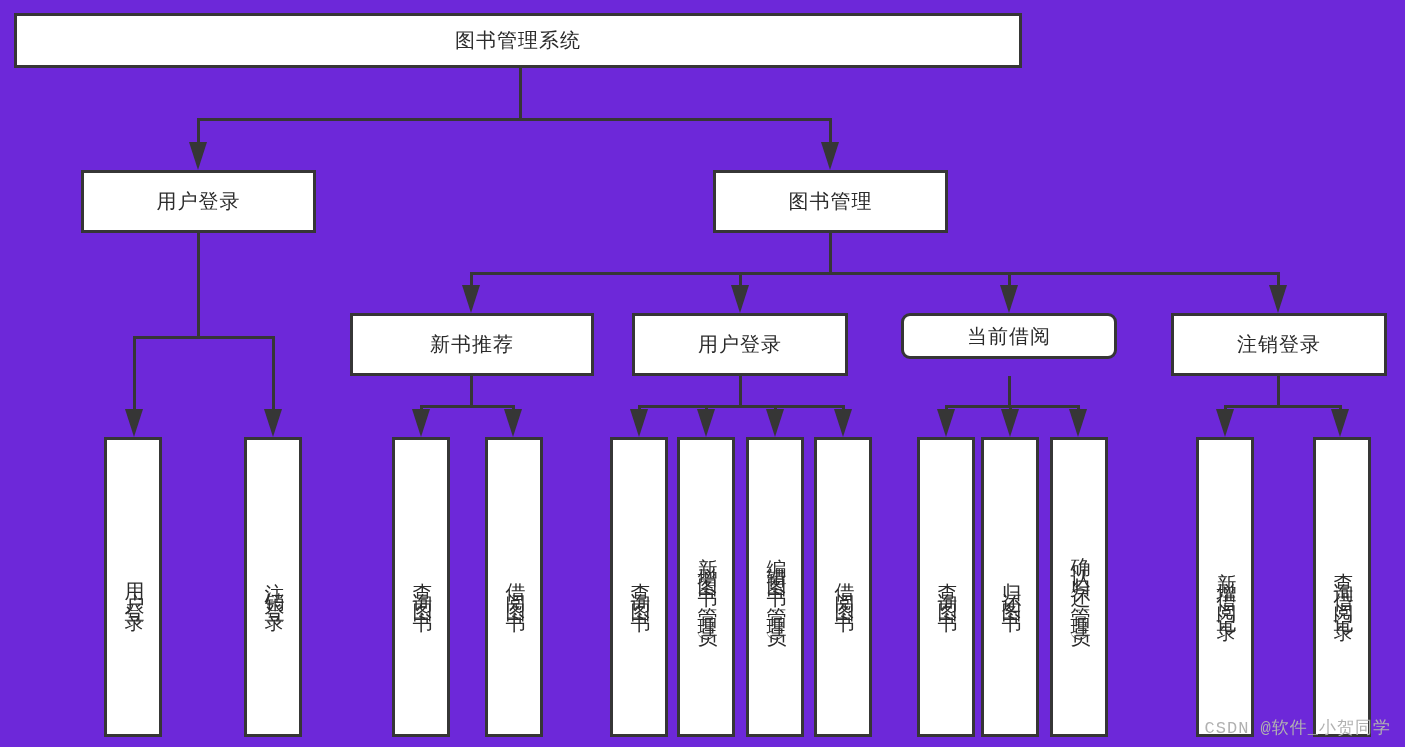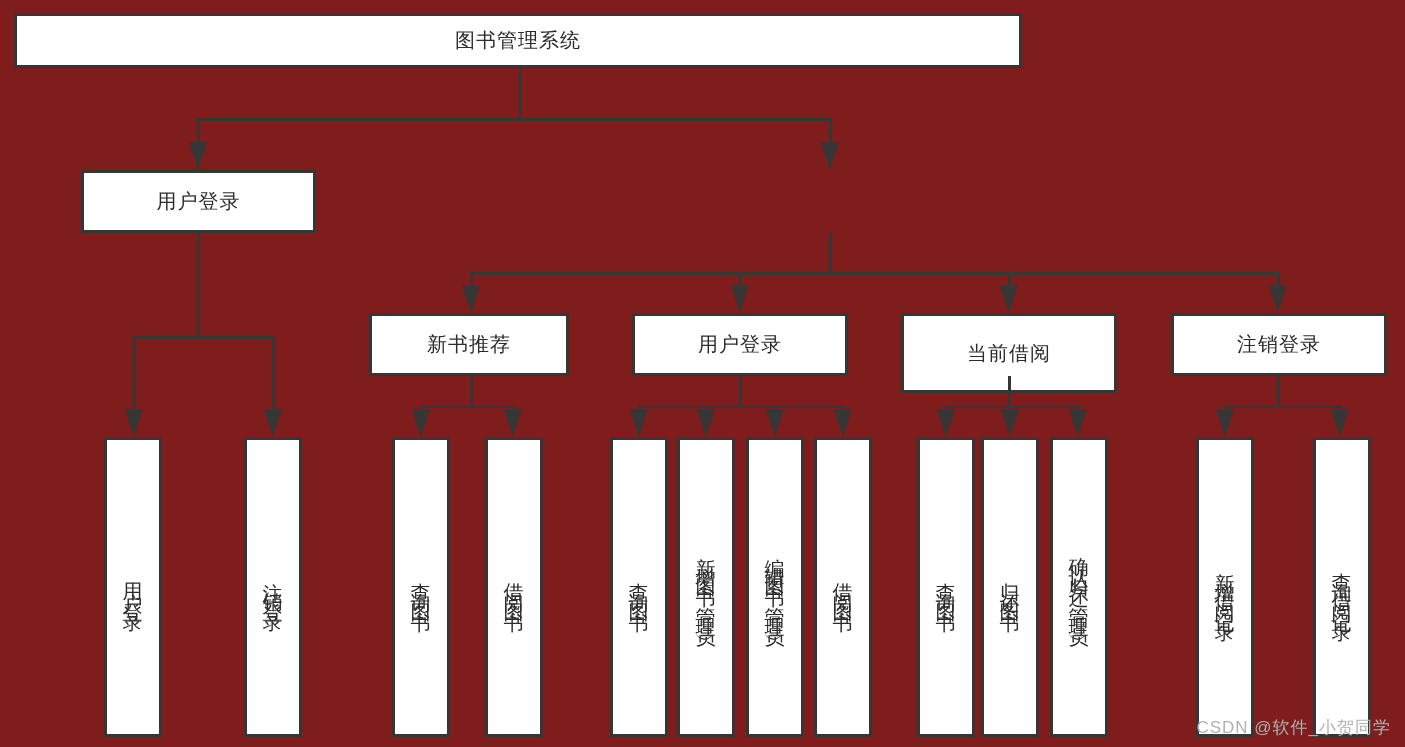--- a/index.html
+++ b/index.html
@@ -4,8 +4,8 @@
 <style>
   html,body { margin:0; padding:0; background:#ffffff; }
   .stage {
-    position:relative; width:1405px; height:747px; background:#7f1d1d;
-    font-family:Liberation Sans, sans-serif; color:#2b2b2b; overflow:hidden;
+    position:relative; width:1405px; height:747px; background:#6d28d9;
+    font-family:Liberation Mono, monospace; color:#2b2b2b; overflow:hidden;
   }
   .box {
     position:absolute; box-sizing:border-box; border:3px solid #363636; background:#ffffff;

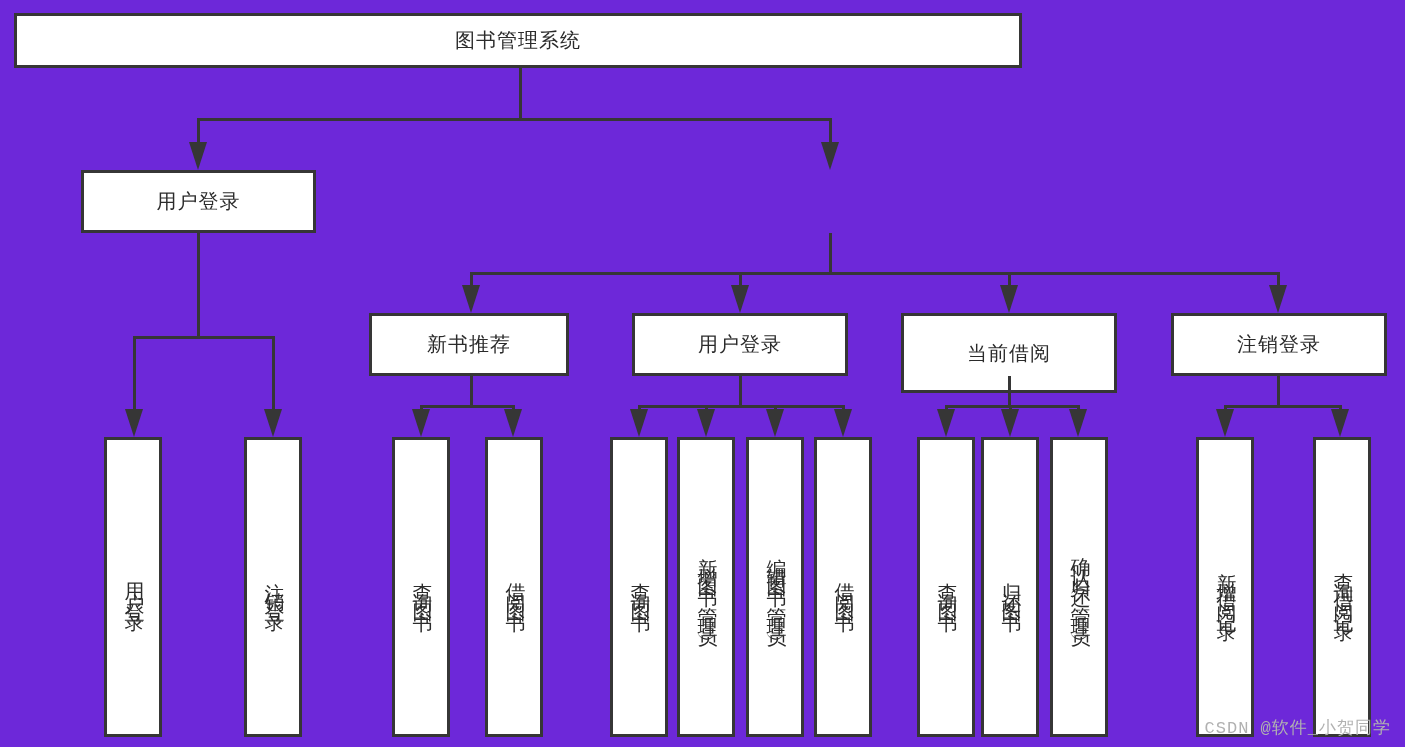--- a/index.html
+++ b/index.html
@@ -46,6 +46,9 @@
 
   <div class="box" style="left:81px; top:170px; width:235px; height:63px;">
     <span>用户登录</span>
+  </div>
+  <div class="box" style="left:713px; top:170px; width:235px; height:63px;">
+    <span>图书管理</span>
   </div>
 
   <div class="vl" style="left:197px; top:233px; height:103px;"></div>

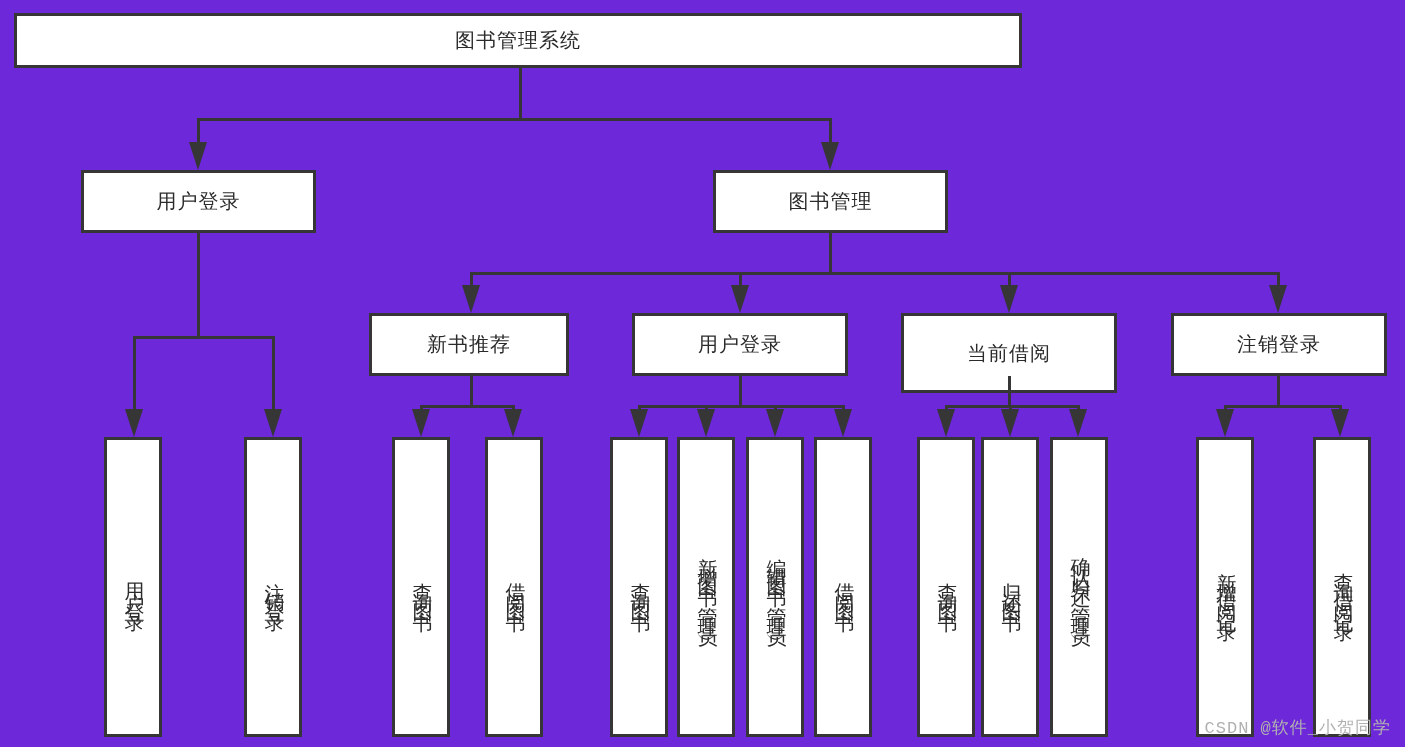--- a/index.html
+++ b/index.html
@@ -76,7 +76,7 @@
   <div class="vl" style="left:1277px; top:272px; height:13px;"></div>
   <div class="ah" style="left:1269px; top:285px;"></div>
 
-  <div class="box" style="left:369px; top:313px; width:200px; height:63px;justify-content:center;">
+  <div class="box" style="left:350px; top:313px; width:244px; height:63px;justify-content:center;">
     <span>新书推荐</span>
   </div>
   <div class="box" style="left:632px; top:313px; width:216px; height:63px;">

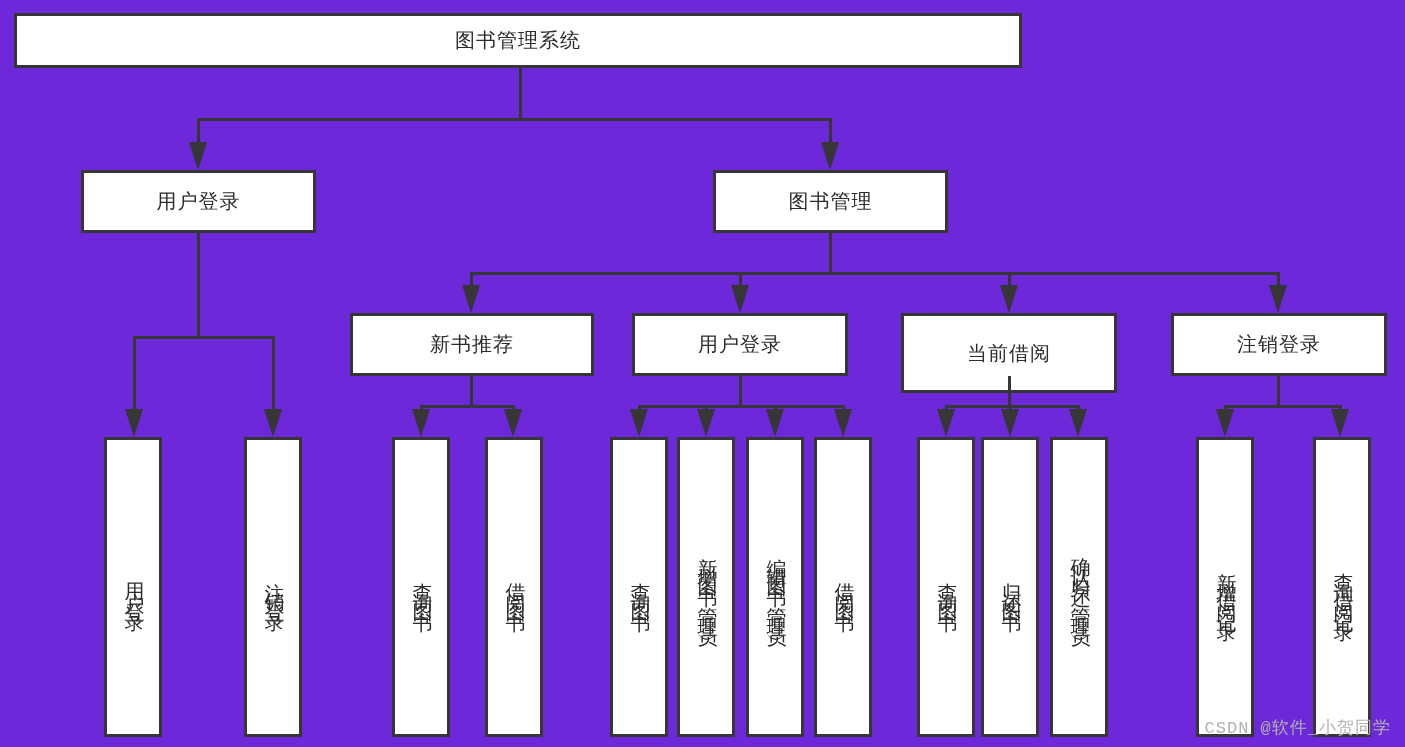--- a/index.html
+++ b/index.html
@@ -82,7 +82,7 @@
   <div class="box" style="left:632px; top:313px; width:216px; height:63px;">
     <span>用户登录</span>
   </div>
-  <div class="box" style="left:901px; top:313px; width:216px; height:80px;">
+  <div class="box" style="left:901px; top:313px; width:216px; height:46px;border-radius:9px;">
     <span>当前借阅</span>
   </div>
   <div class="box" style="left:1171px; top:313px; width:216px; height:63px;">

